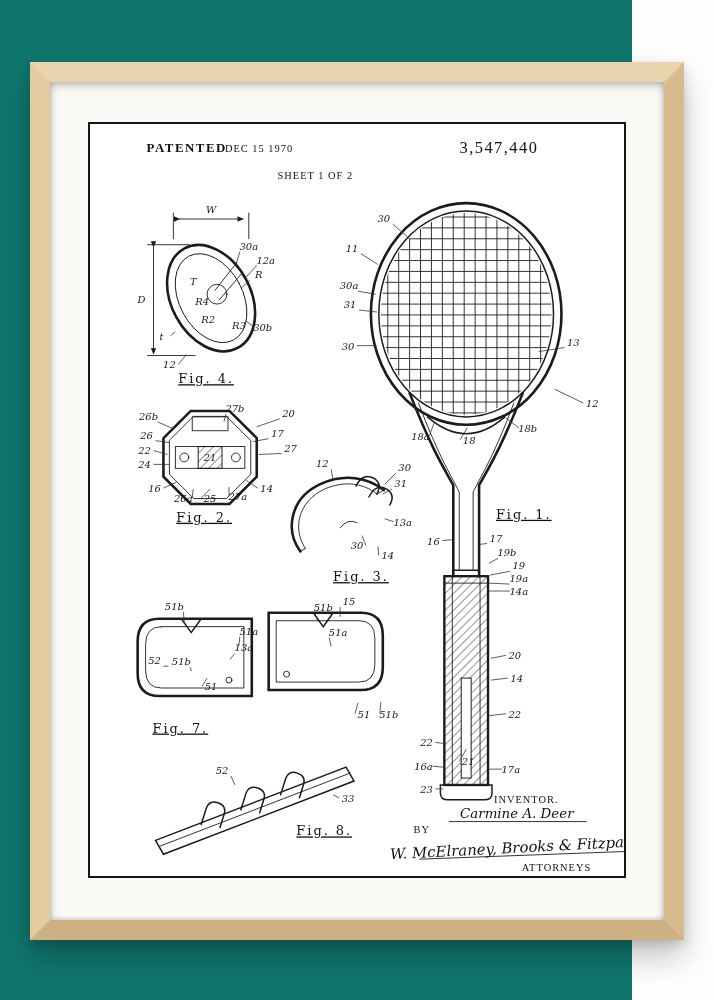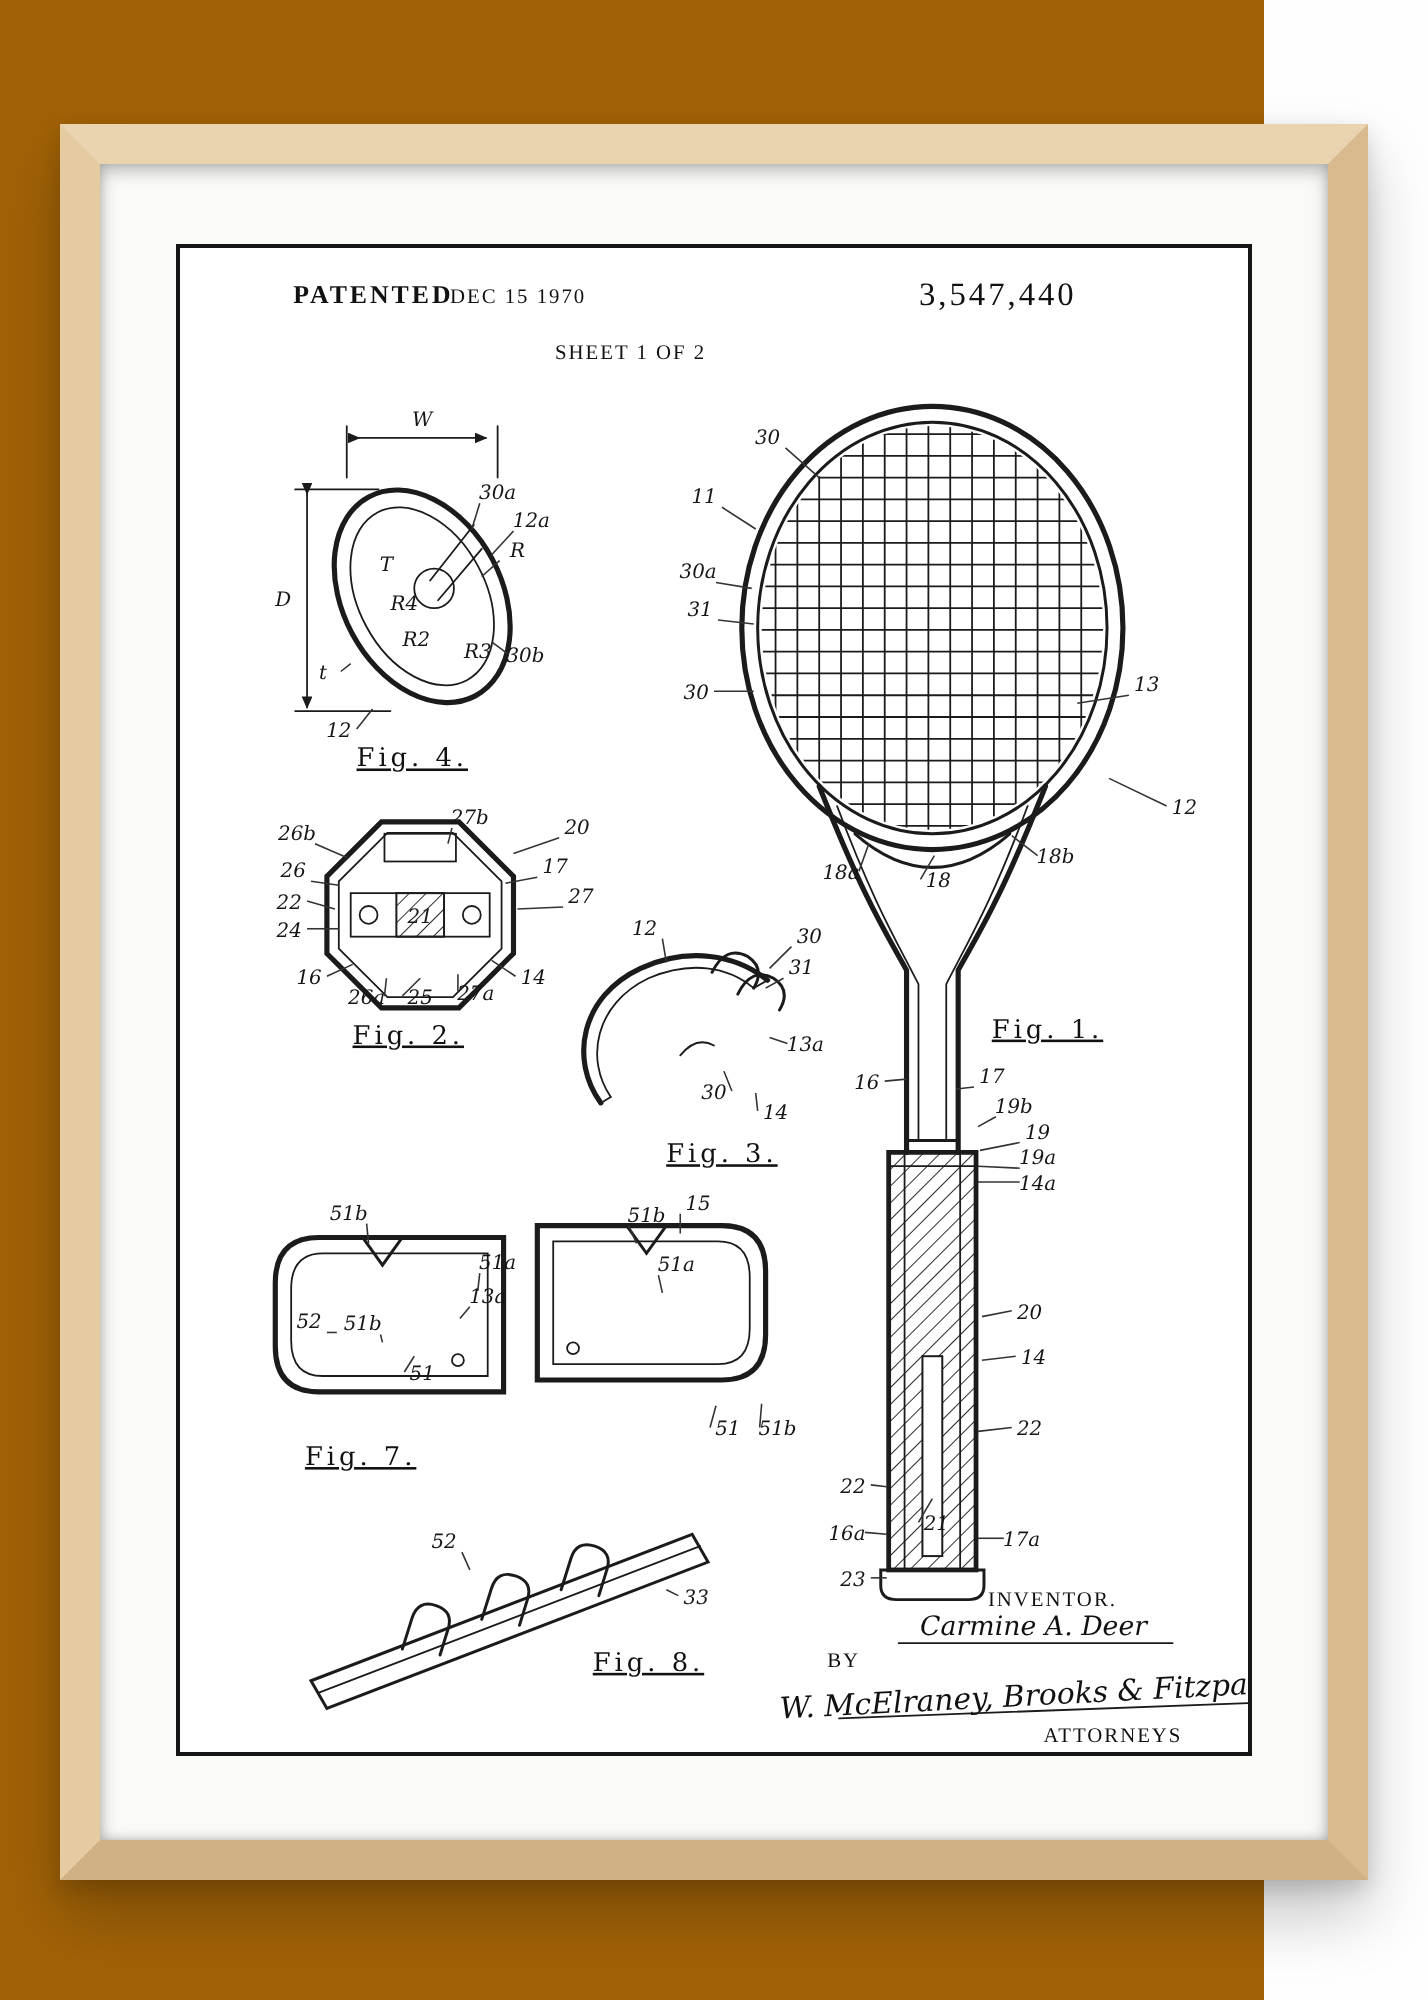--- a/index.html
+++ b/index.html
@@ -3,7 +3,7 @@
 <meta charset="utf-8">
 <style>
   html,body{margin:0;padding:0;width:714px;height:1000px;background:#fefefe;overflow:hidden;}
-  .scene{position:relative;width:632px;height:1000px;background:#a16207;font-family:"Liberation Serif",serif;}
+  .scene{position:relative;width:632px;height:1000px;background:#0f766e;font-family:"Liberation Serif",serif;}
   .frame{position:absolute;left:30px;top:62px;width:654px;height:878px;box-sizing:border-box;
     border:20px solid #dfc49a;border-top-color:#ead4af;border-left-color:#e4cba2;
     border-bottom-color:#d0b183;border-right-color:#d8ba8e;background:#fbfbf8;

